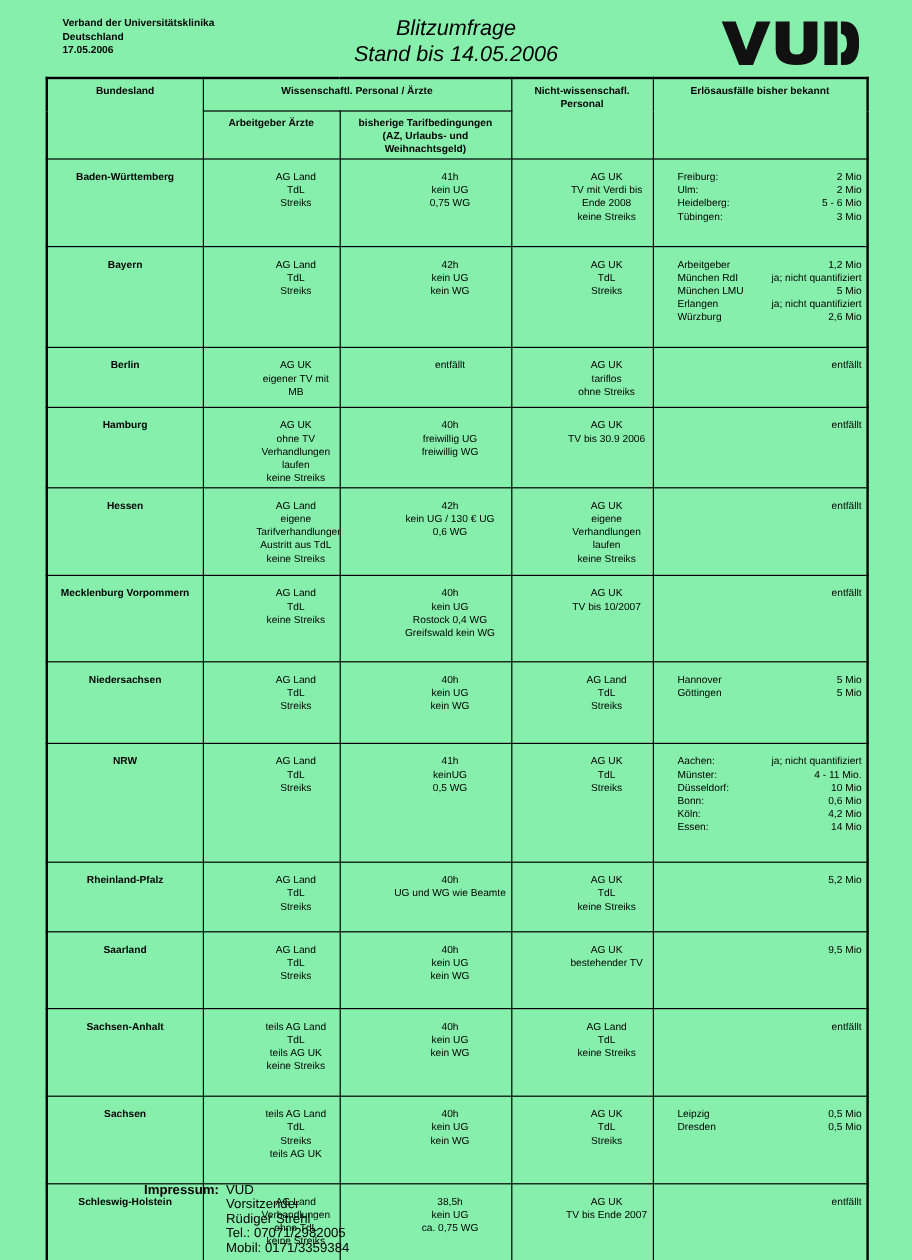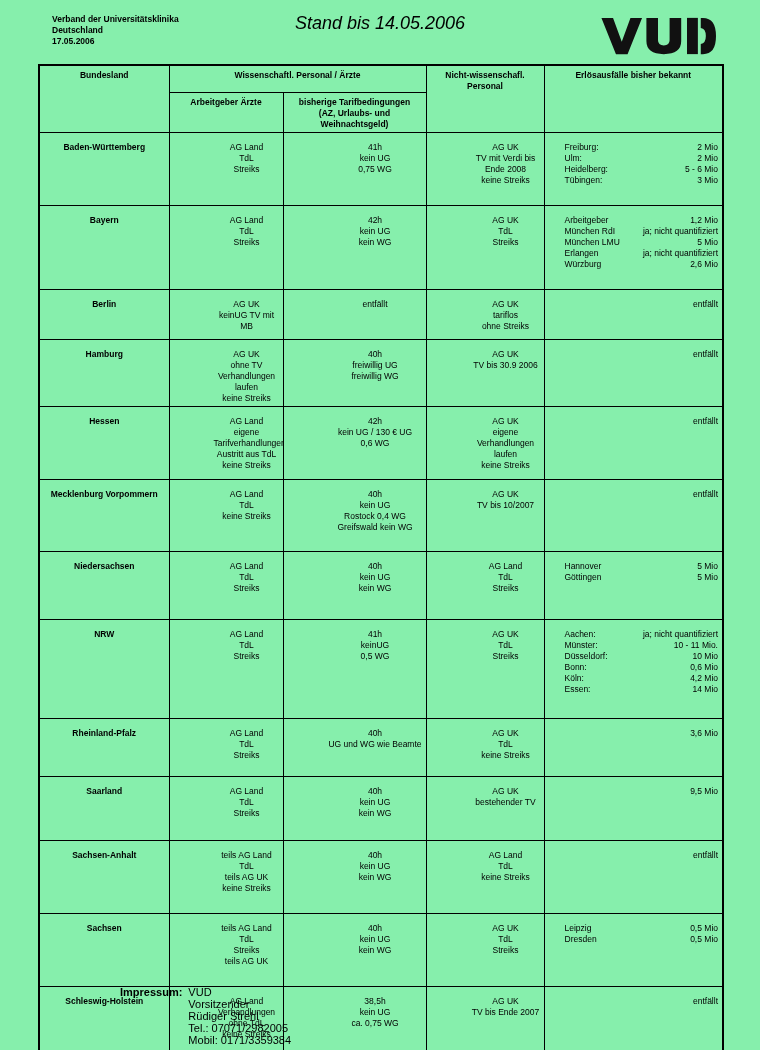--- a/index.html
+++ b/index.html
@@ -58,6 +58,7 @@
   </div>
 
   <div class="title-block">
+    <div>Blitzumfrage</div>
     <div>Stand bis 14.05.2006</div>
   </div>
 

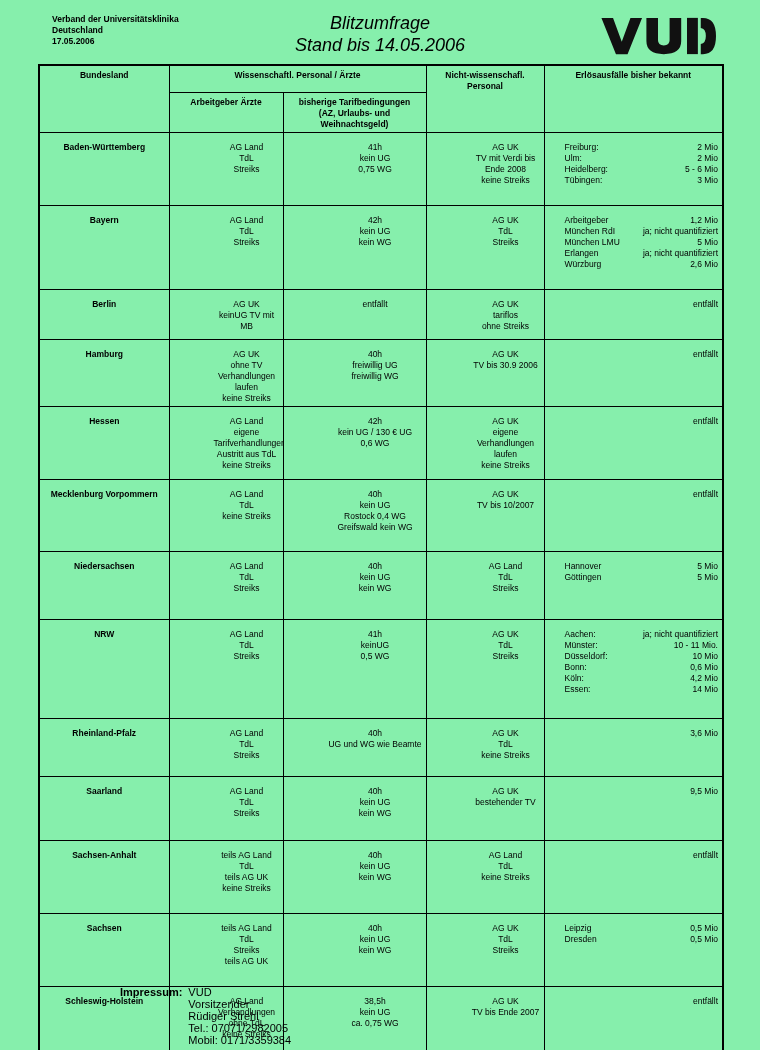--- a/index.html
+++ b/index.html
@@ -178,7 +178,7 @@
           <td class="c-state">Berlin</td>
           <td class="c-mid">
             <div>AG UK</div>
-            <div>keinUG TV mit MB</div>
+            <div>eigener TV mit MB</div>
           </td>
           <td class="c-mid">
             <div>entfällt</div>

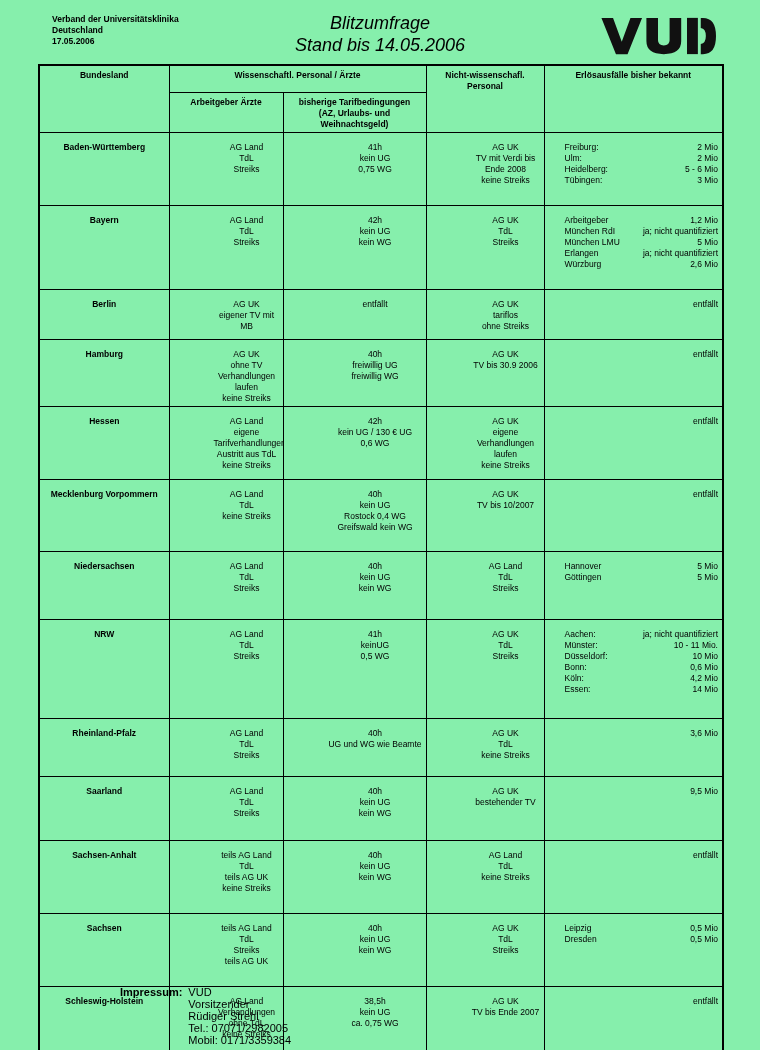--- a/index.html
+++ b/index.html
@@ -320,7 +320,7 @@
             </div>
             <div class="loss-line">
               <span class="loss-city">Münster:</span>
-              <span class="loss-val">10 - 11 Mio.</span>
+              <span class="loss-val">4 - 11 Mio.</span>
             </div>
             <div class="loss-line">
               <span class="loss-city">Düsseldorf:</span>

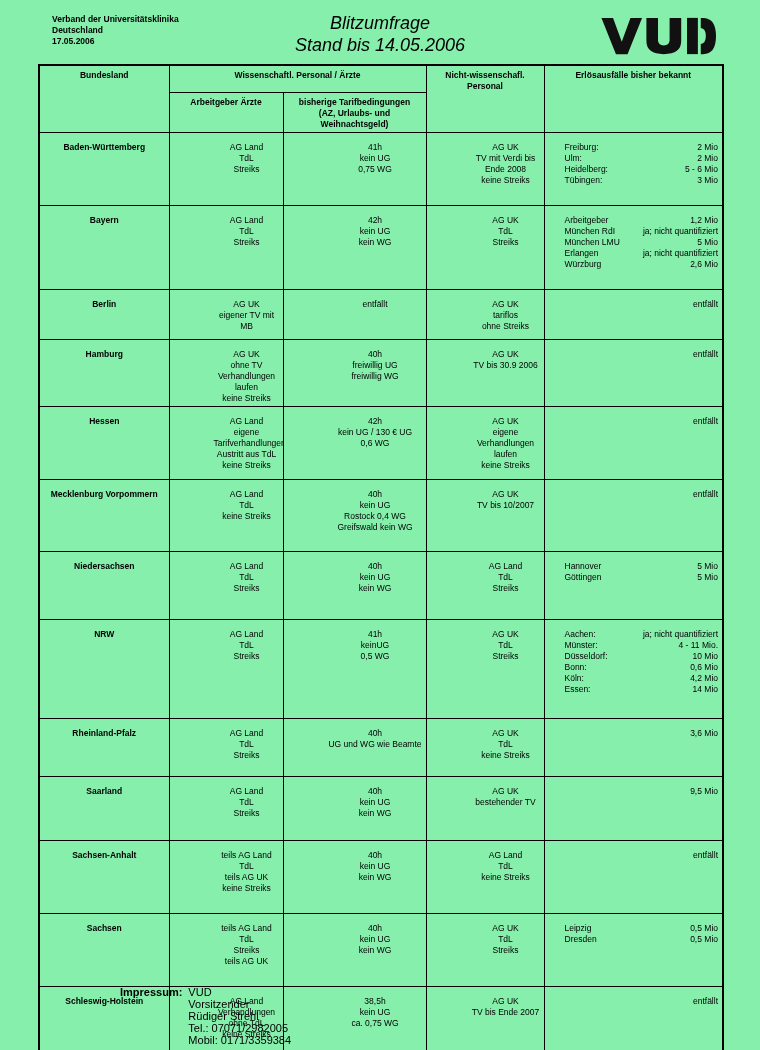--- a/index.html
+++ b/index.html
@@ -359,7 +359,7 @@
           <td class="c-loss">
             <div class="loss-line">
               <span class="loss-city"></span>
-              <span class="loss-val">3,6 Mio</span>
+              <span class="loss-val">5,2 Mio</span>
             </div>
           </td>
         </tr>

